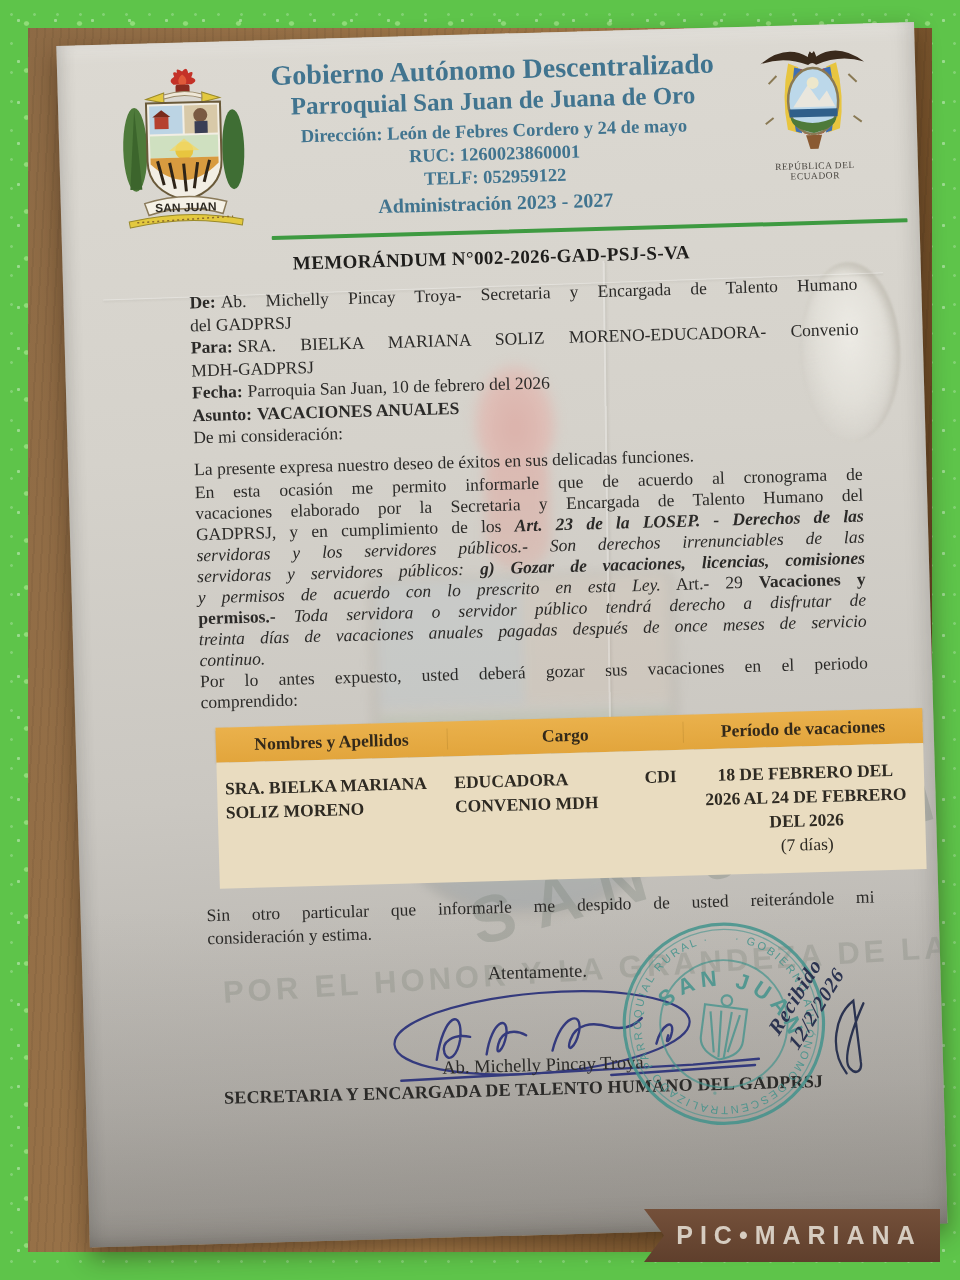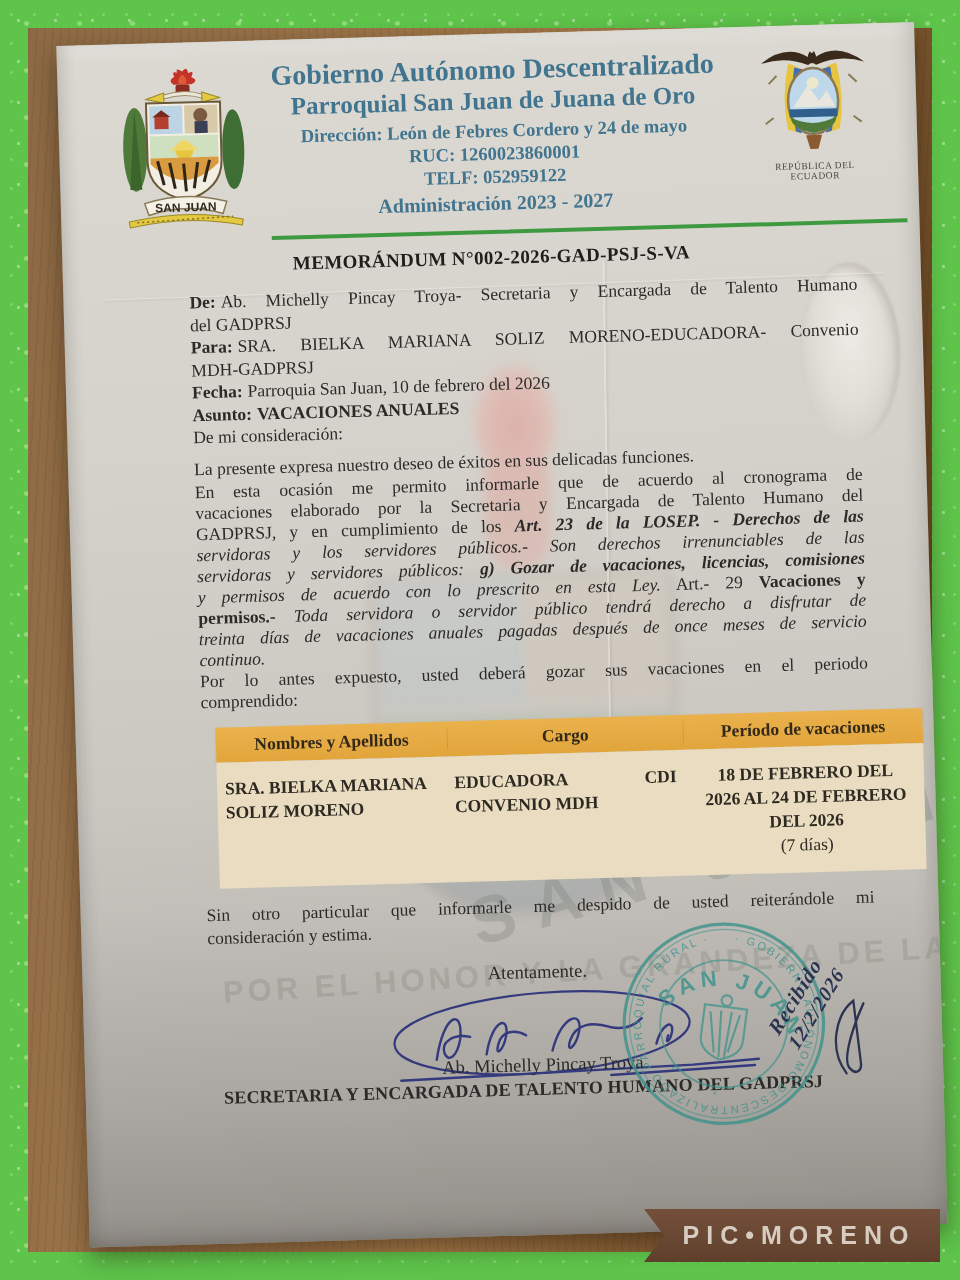--- a/index.html
+++ b/index.html
@@ -320,7 +320,7 @@
 </div>
 
 <div class="banner">
-  <span>PIC•MORENO</span>
+  <span>PIC•MARIANA</span>
 </div>
 
 </body></html>

